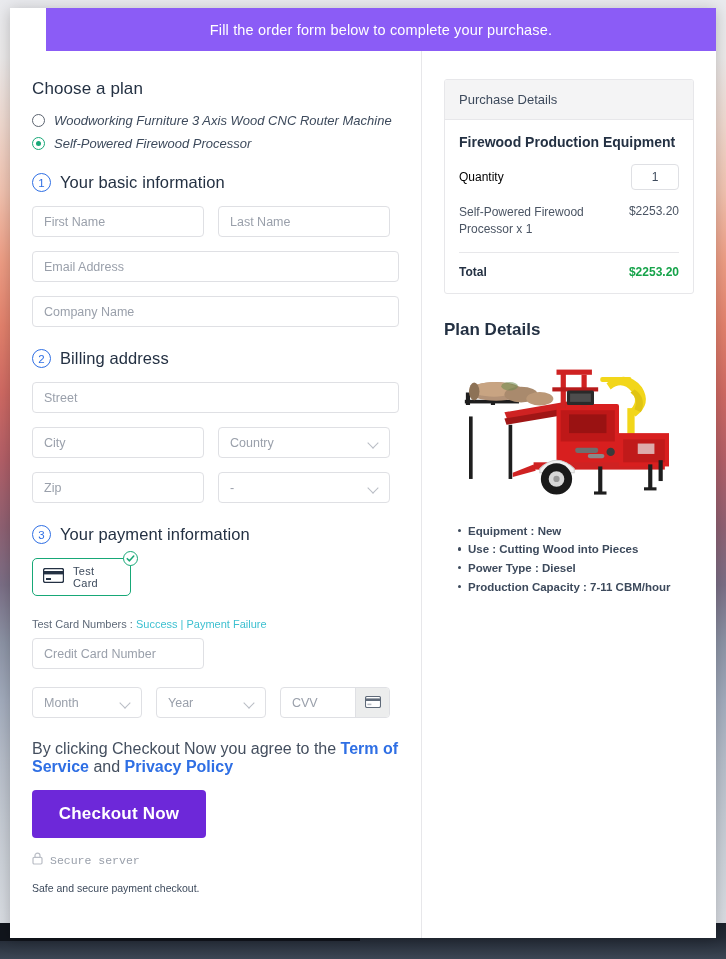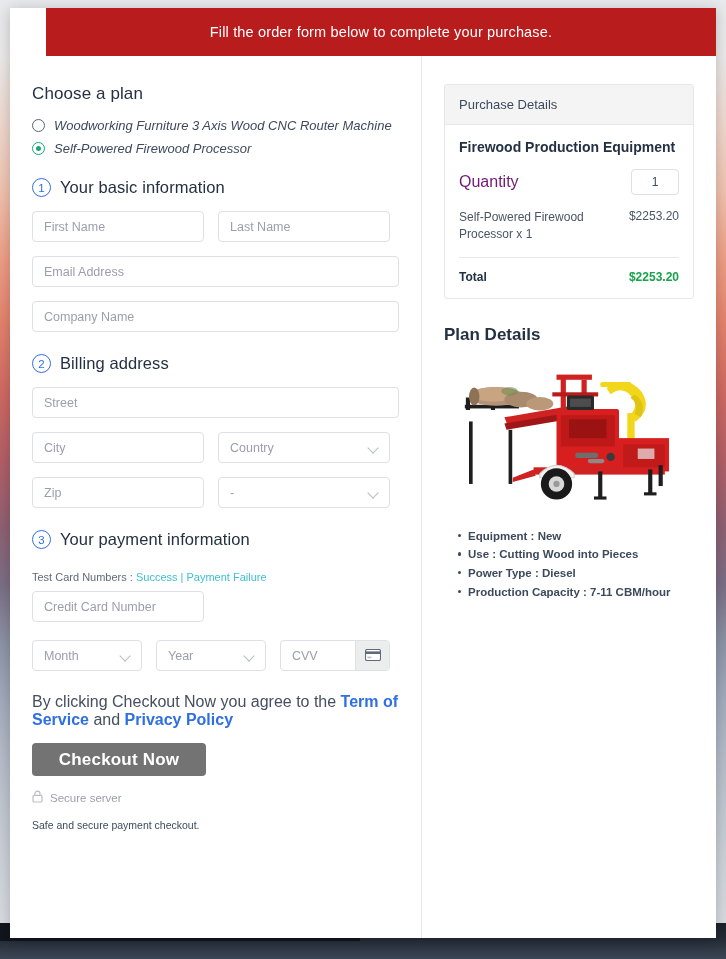--- a/index.html
+++ b/index.html
@@ -67,8 +67,8 @@
   }
 
   #banner {
-    height: 48px;
-    background: #b91c1c;
+    height: 43px;
+    background: #8b5cf6;
     color: #ffffff;
     display: flex;
     align-items: center;

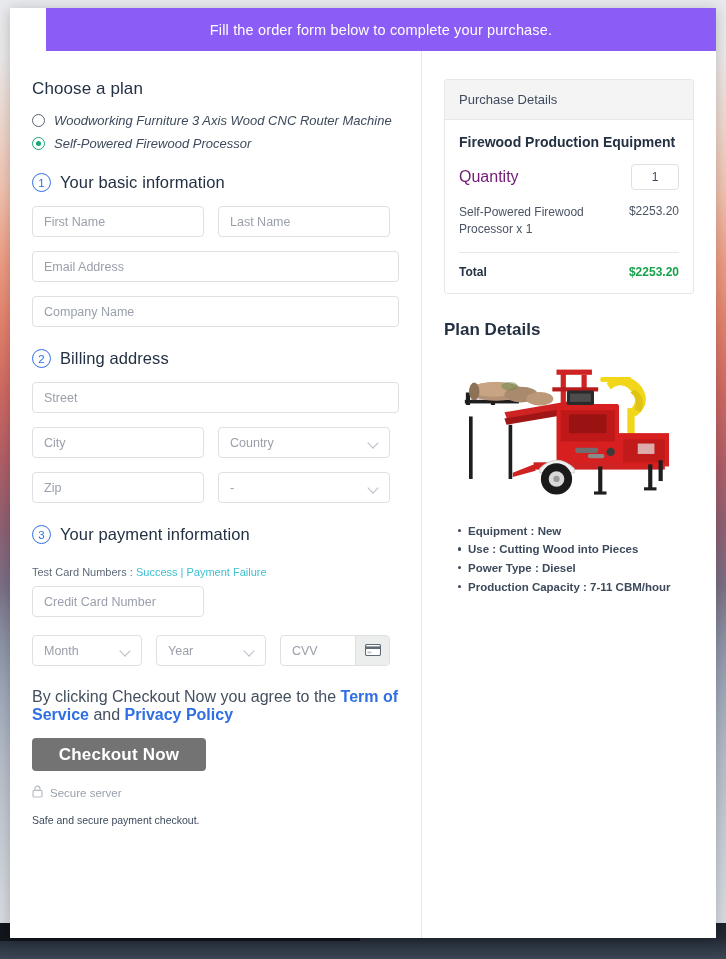--- a/index.html
+++ b/index.html
@@ -312,7 +312,7 @@
     justify-content: space-between;
     margin-bottom: 14px;
   }
-  .qty-label { font-size: 16px; color: #701a75; }
+  .qty-label { font-size: 12px; color: #000000; }
   .qty-box {
     width: 48px; height: 26px;
     border: 1px solid #dfe0e4;

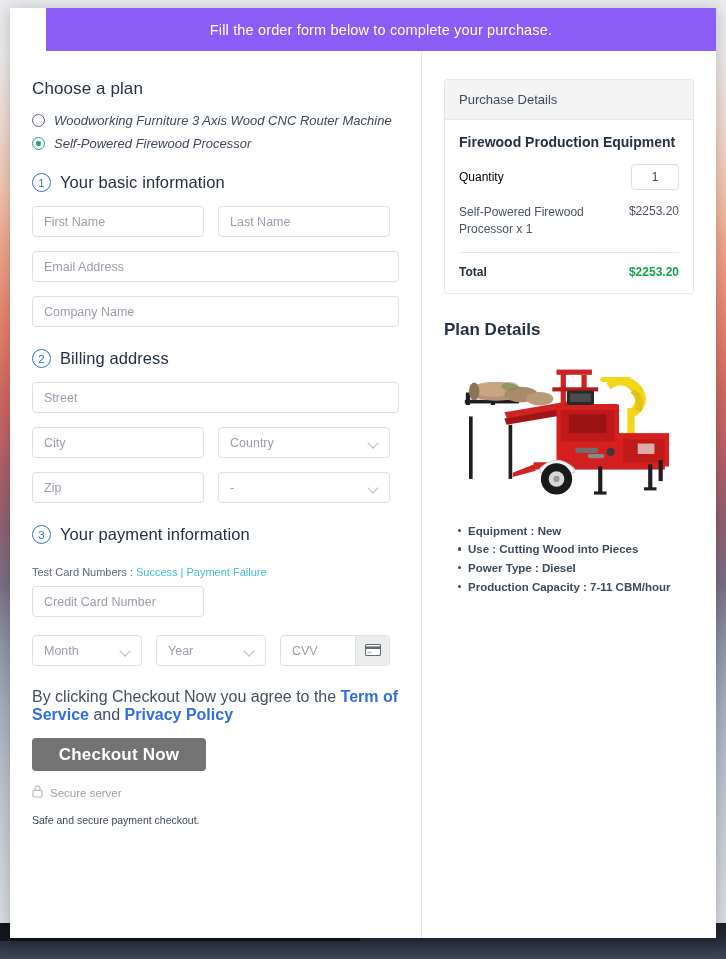--- a/index.html
+++ b/index.html
@@ -469,6 +469,21 @@
         <span class="step-label">Your payment information</span>
       </div>
 
+      <div id="card-tile">
+        <span>
+          <svg width="21" height="15" viewBox="0 0 21 15">
+            <rect x="0.5" y="0.5" width="20" height="14" rx="2" fill="#fff" stroke="#243143" stroke-width="1.4"></rect>
+            <rect x="0.5" y="3" width="20" height="3.4" fill="#243143"></rect>
+            <rect x="3" y="10" width="5" height="2" fill="#243143"></rect>
+          </svg>
+        </span>
+        <span class="tile-label">Test Card</span>
+        <span class="badge">
+          <svg width="9" height="9" viewBox="0 0 10 10">
+            <path d="M1.4 5.2 L3.9 7.6 L8.6 2.3" fill="none" stroke="#17a877" stroke-width="1.7" stroke-linecap="round" stroke-linejoin="round"></path>
+          </svg>
+        </span>
+      </div>
 
       <div id="test-links">
         <span>Test Card Numbers : </span><a href="#">Success</a><span class="sep"> | </span><a href="#">Payment Failure</a>

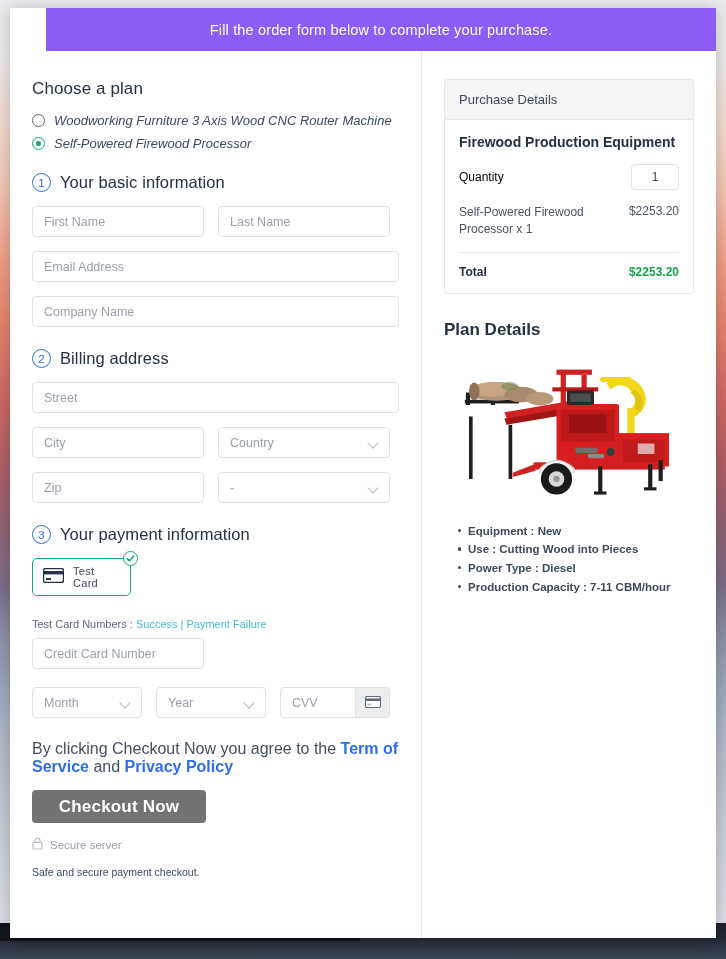--- a/index.html
+++ b/index.html
@@ -261,8 +261,8 @@
 
   #checkout-btn {
     width: 174px;
-    height: 33px;
-    background: #737373;
+    height: 48px;
+    background: #6d28d9;
     border: none;
     border-radius: 4px;
     color: #fff;

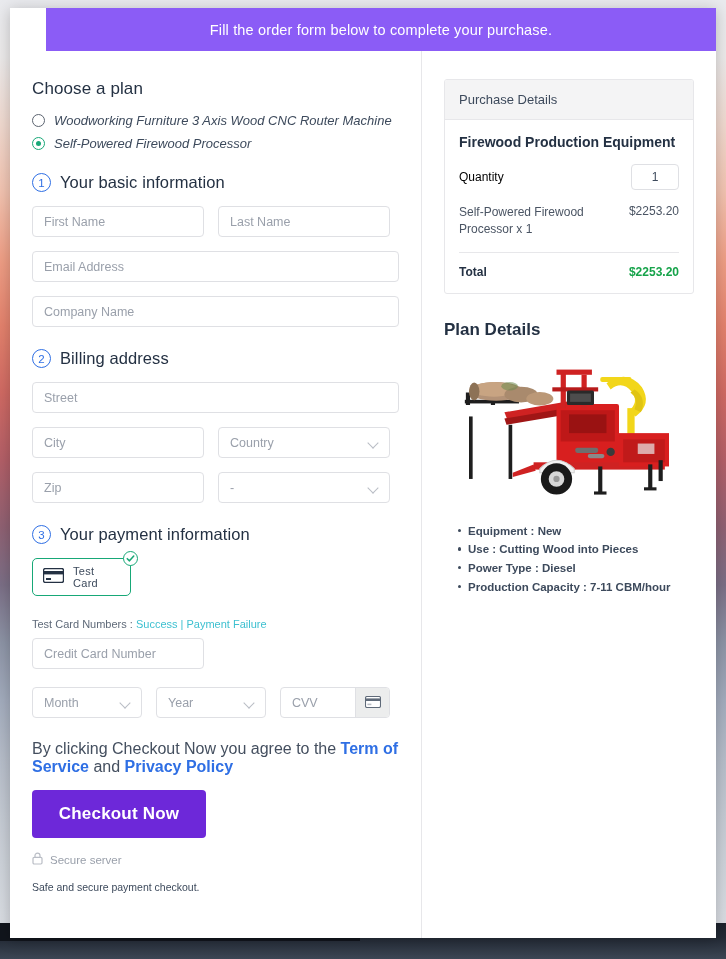--- a/index.html
+++ b/index.html
@@ -283,6 +283,7 @@
     margin: 14px 0 14px 0;
     font-size: 11.5px;
     color: #9aa0ab;
+    font-family: Liberation Mono, monospace;
   }
   #safe-note { font-size: 10.5px; color: #3d4a5c; }
 

